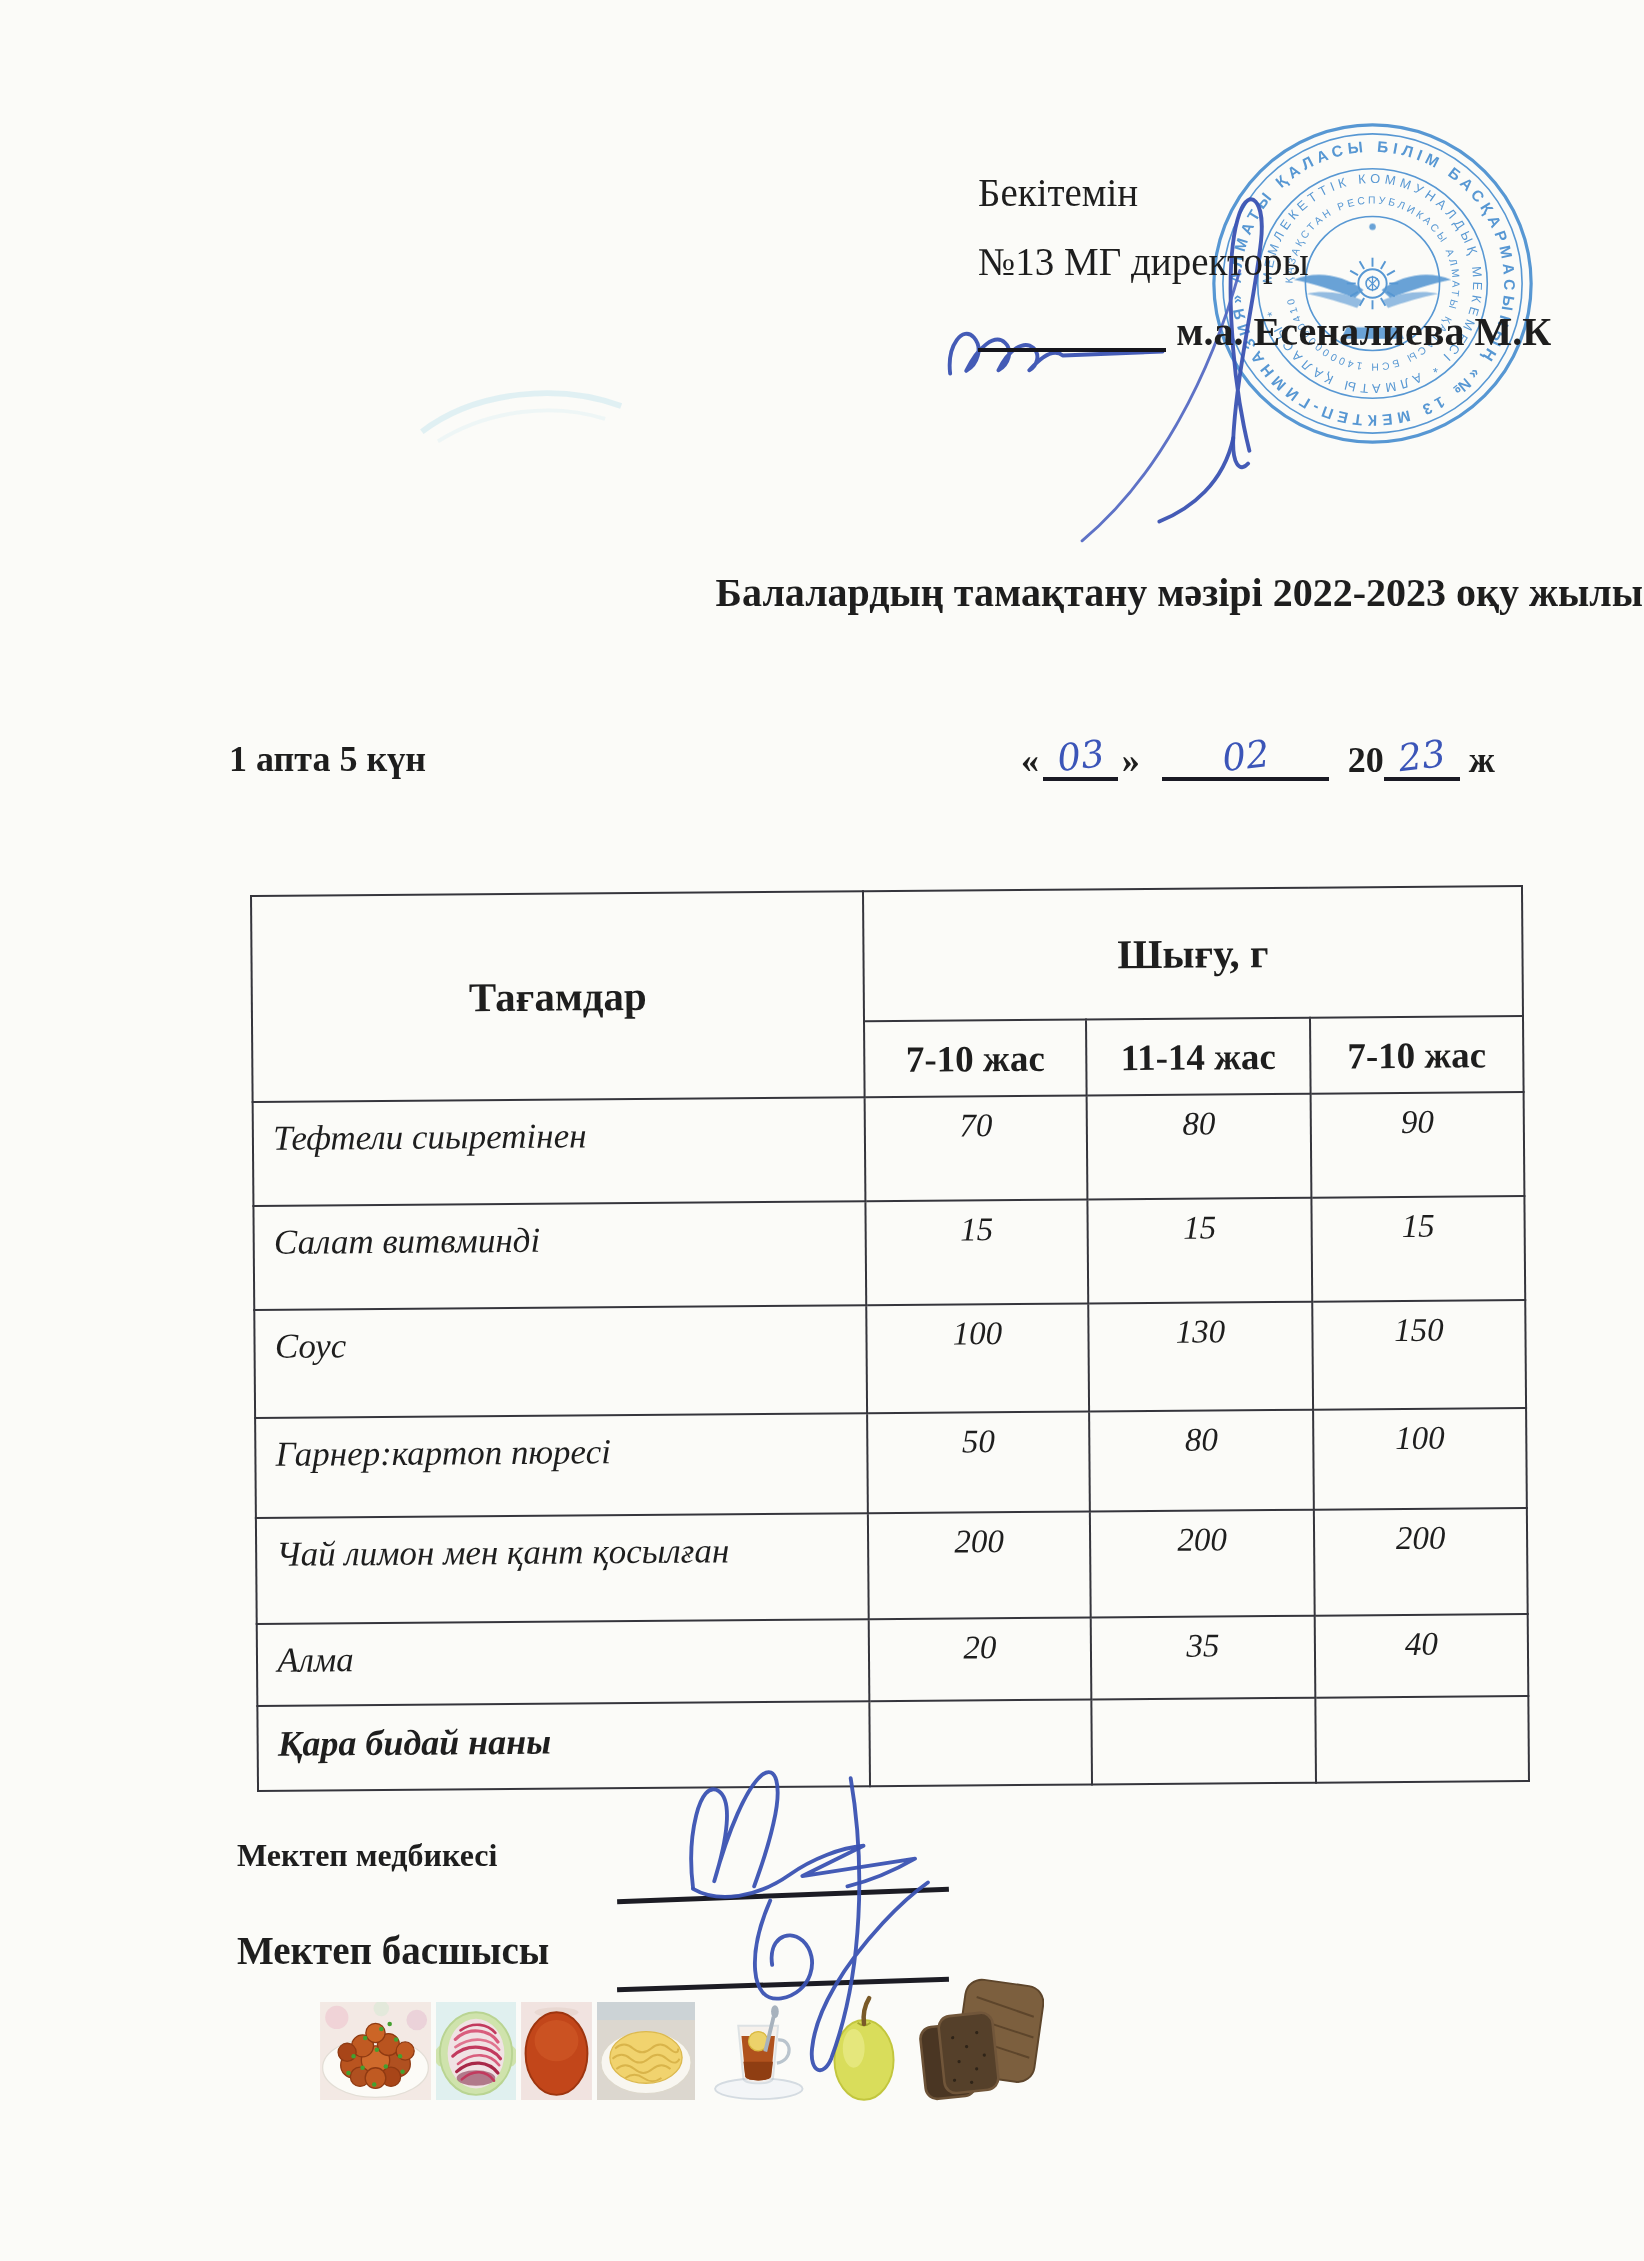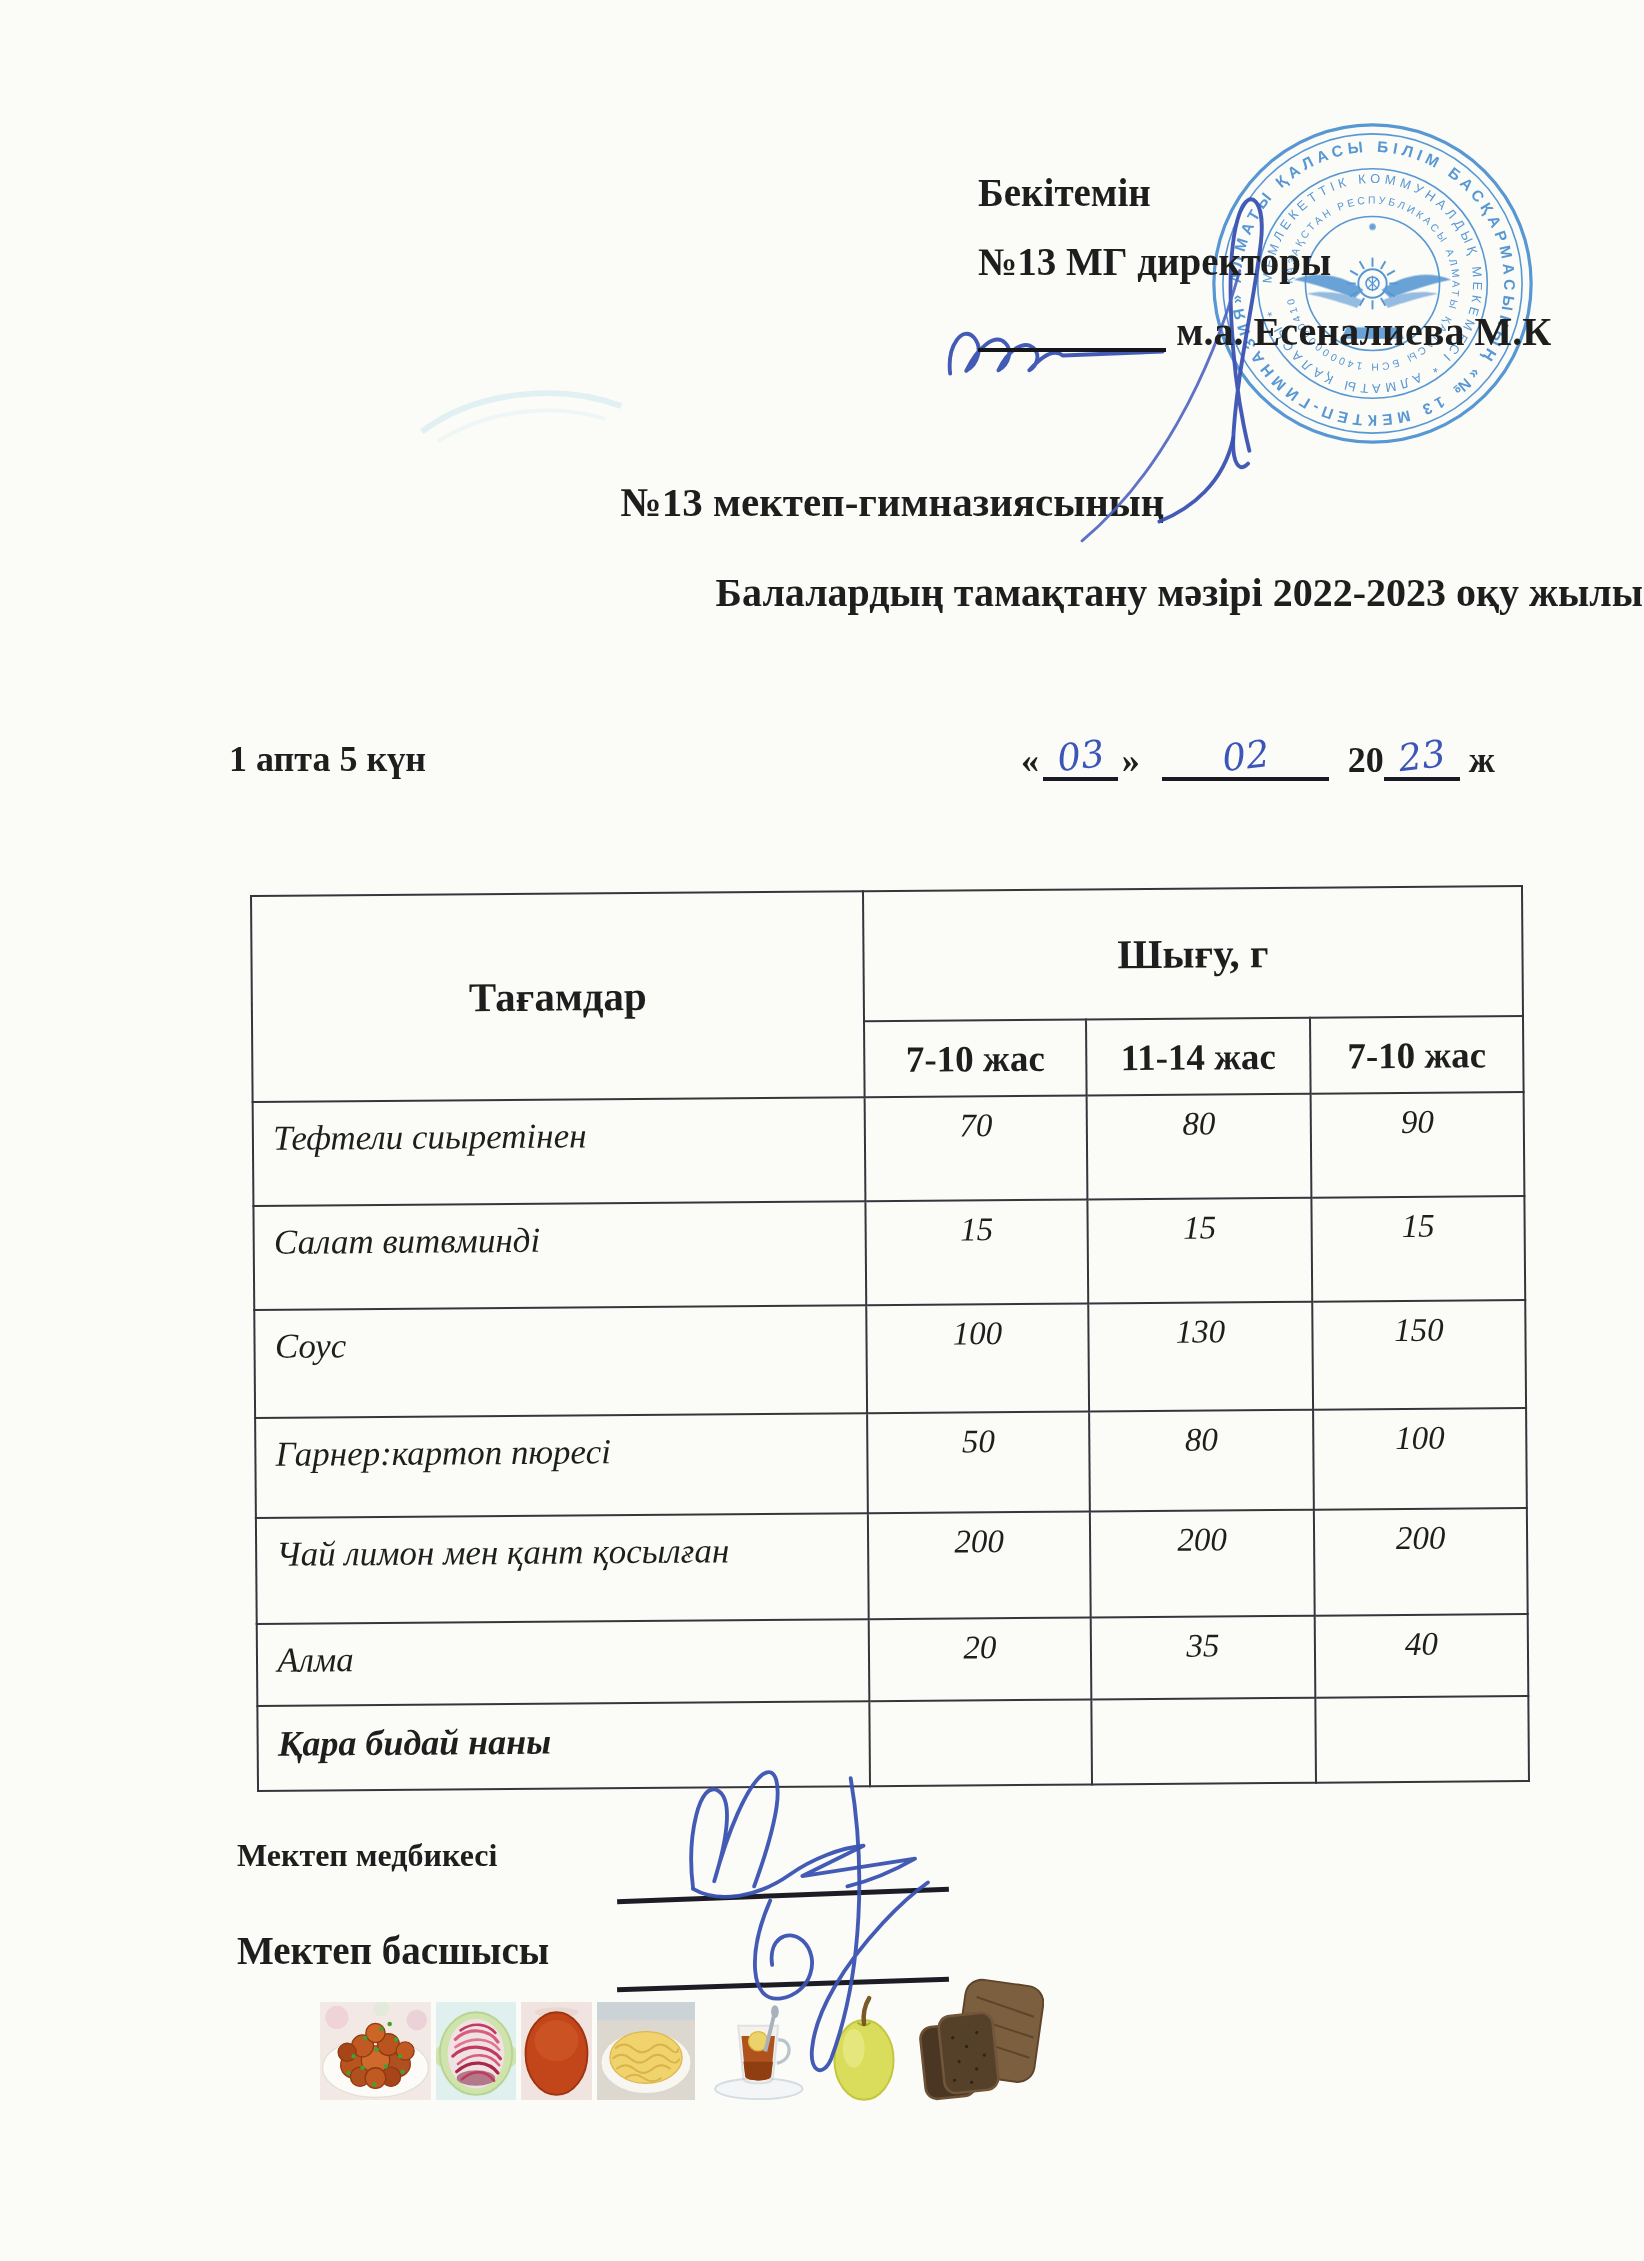--- a/index.html
+++ b/index.html
@@ -8,7 +8,7 @@
 
   
   .approval{position:absolute;left:978px;top:173px;z-index:5;}
-  .a-line{font-weight:bold;font-size:39px;line-height:1;white-space:nowrap;}
+  .a-line{font-weight:normal;font-size:39px;line-height:1;white-space:nowrap;}
   .a-line2{margin-top:30px;}
   .a-sigrow{margin-top:26px;display:flex;align-items:flex-end;white-space:nowrap;}
   .sig-underline{display:inline-block;width:188px;height:41px;border-bottom:4.5px solid #15151c;margin-right:10.3px;}

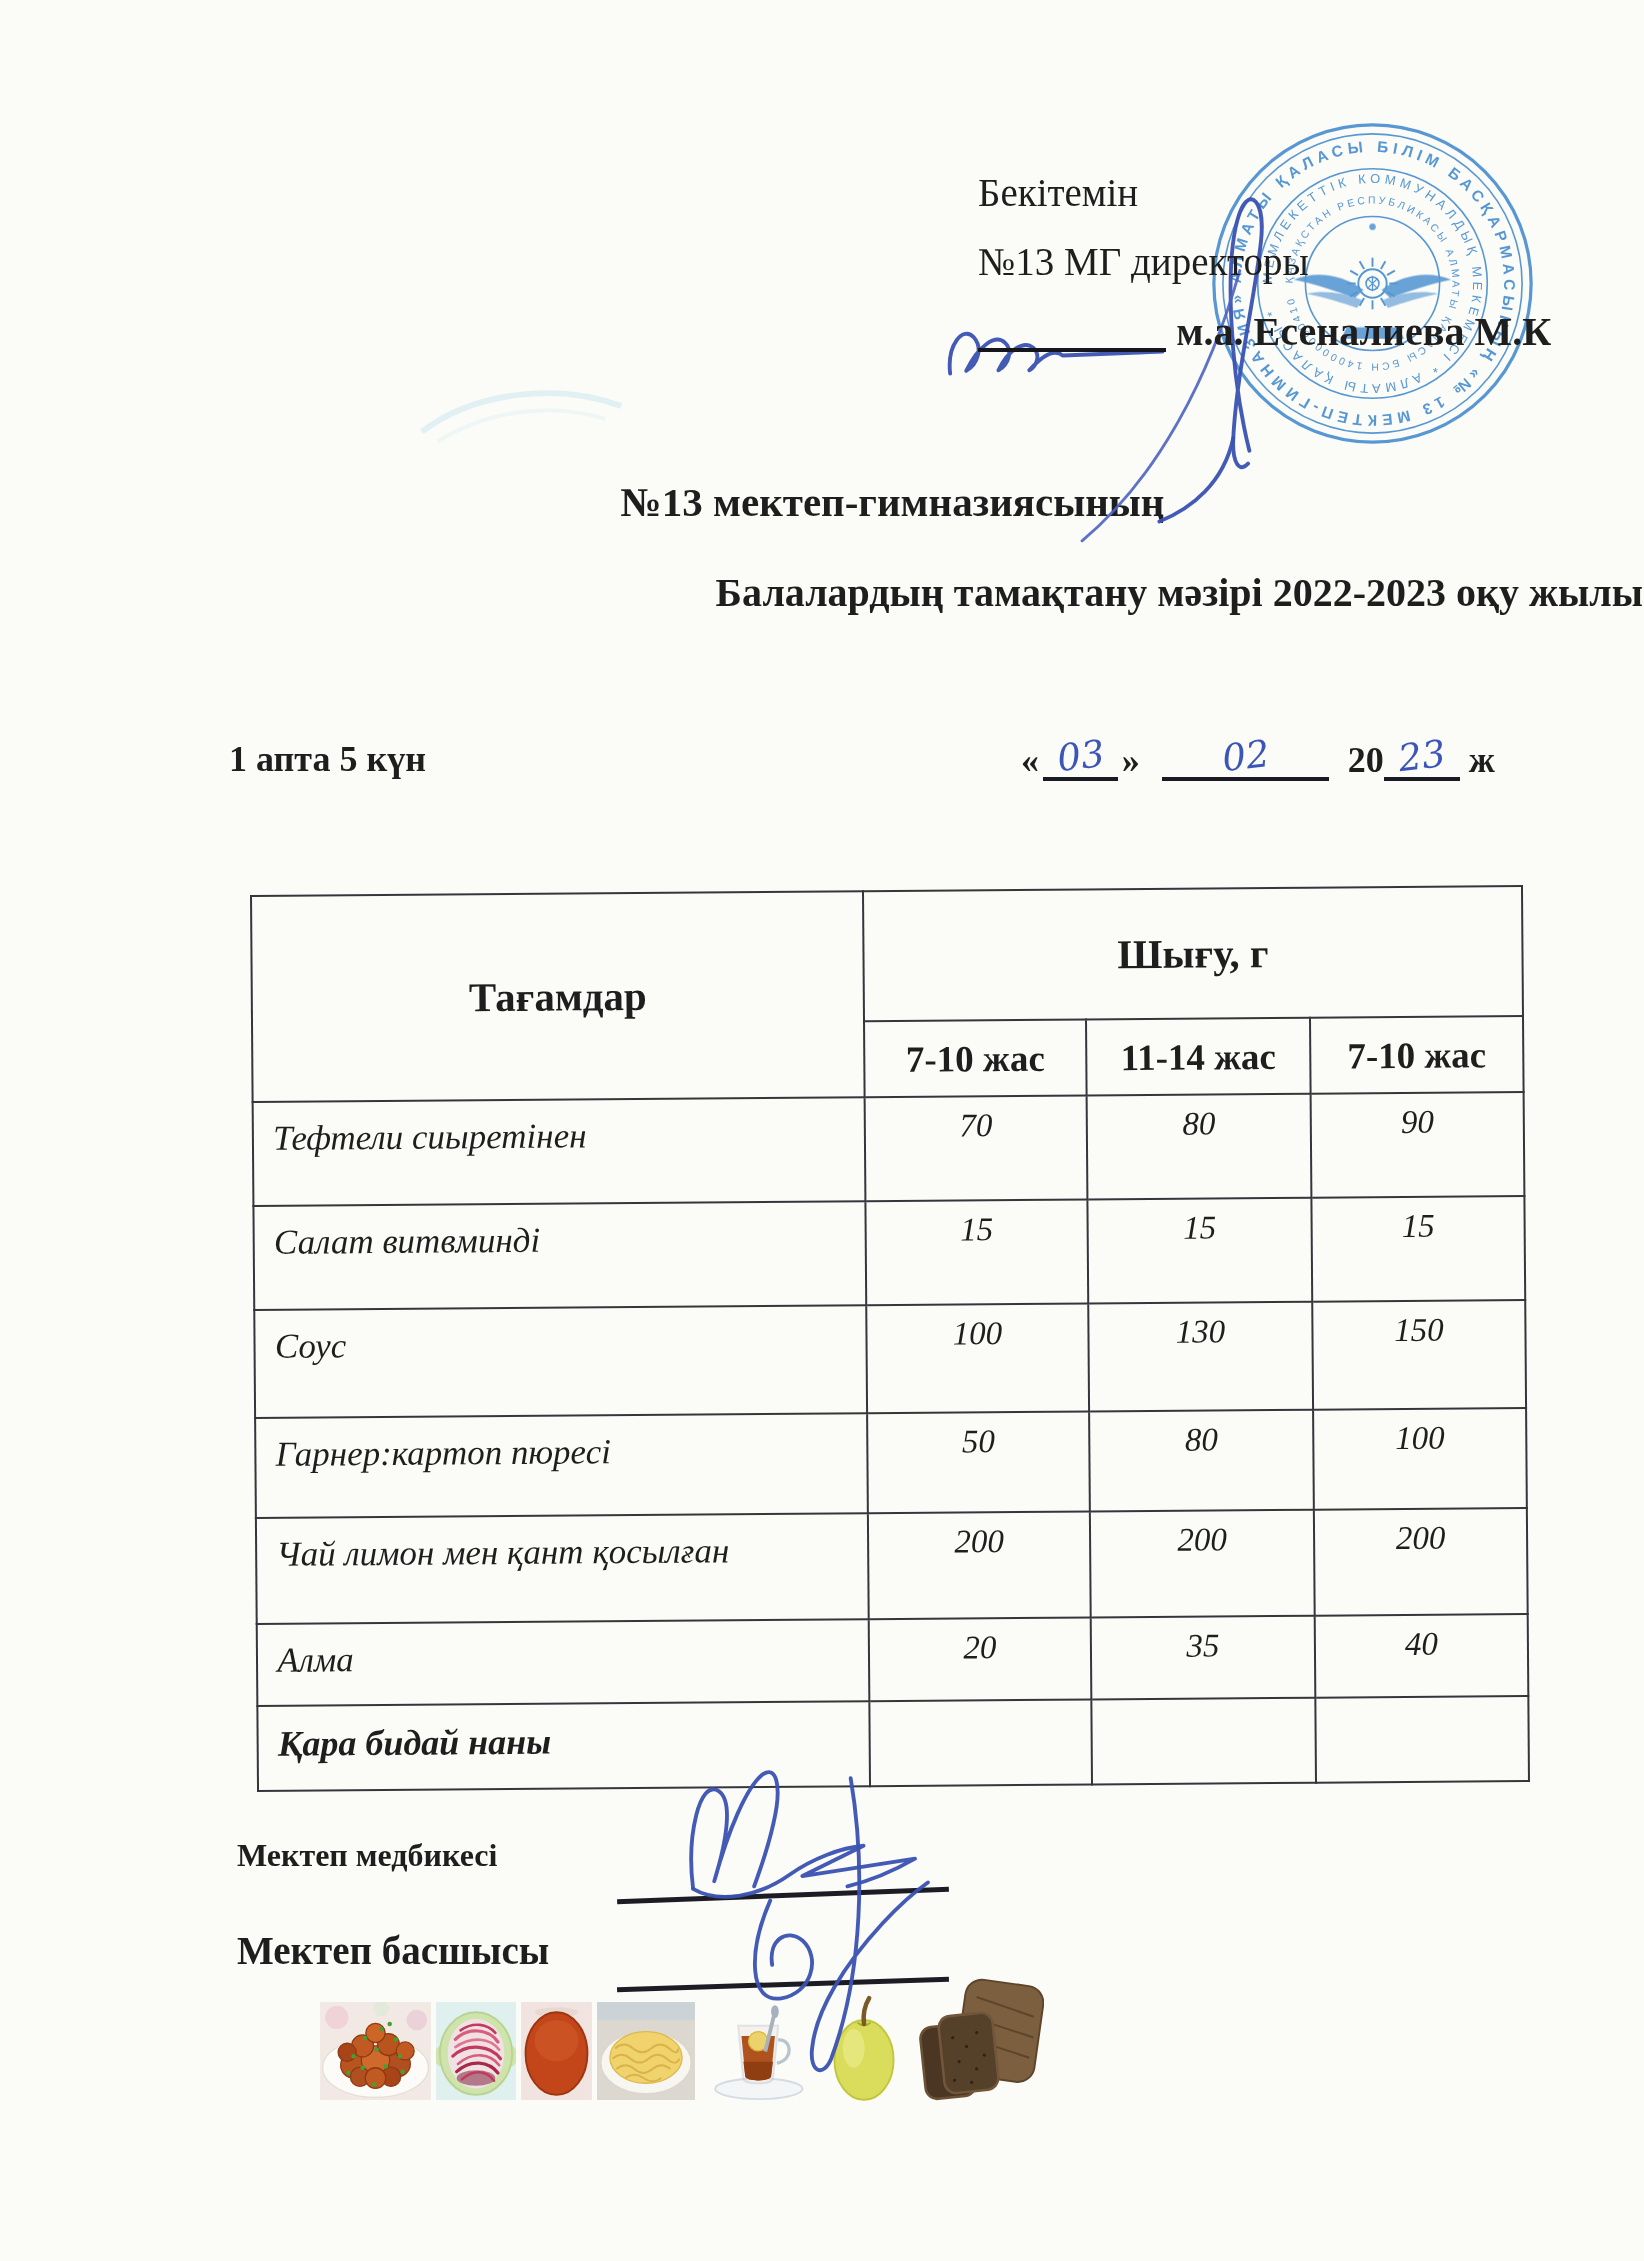--- a/index.html
+++ b/index.html
@@ -158,7 +158,6 @@
     </div>
   </div>
 
-  <div class="title1">№13 мектеп-гимназиясының</div>
   <div class="title2">Балалардың тамақтану мәзірі 2022-2023 оқу жылы</div>
 
   <div class="week-label">1 апта 5 күн</div>

